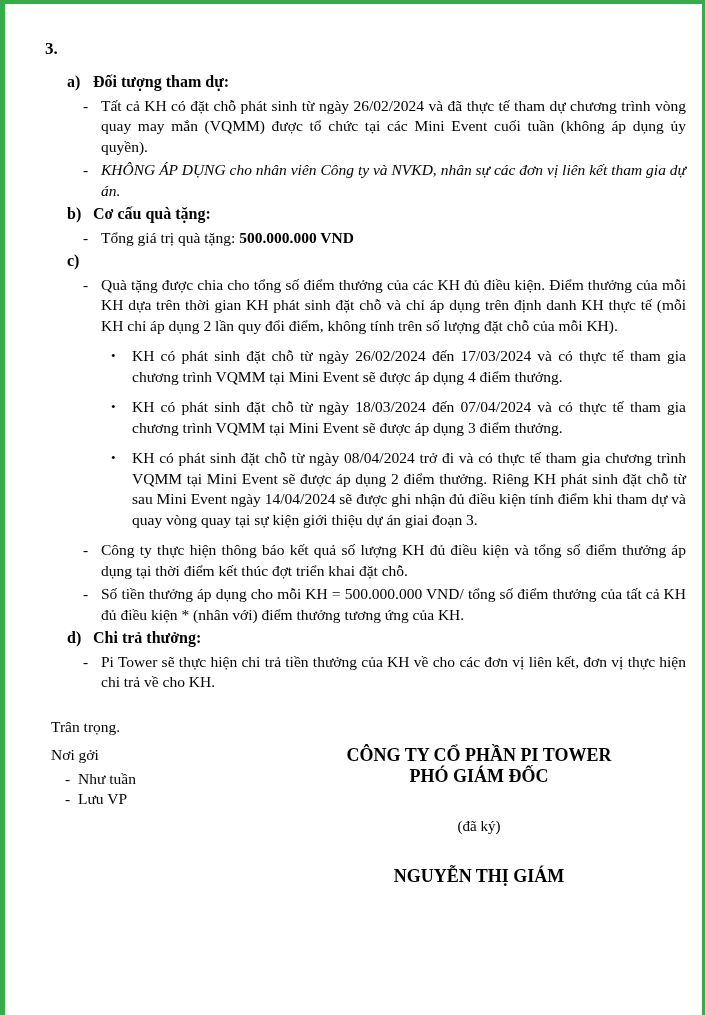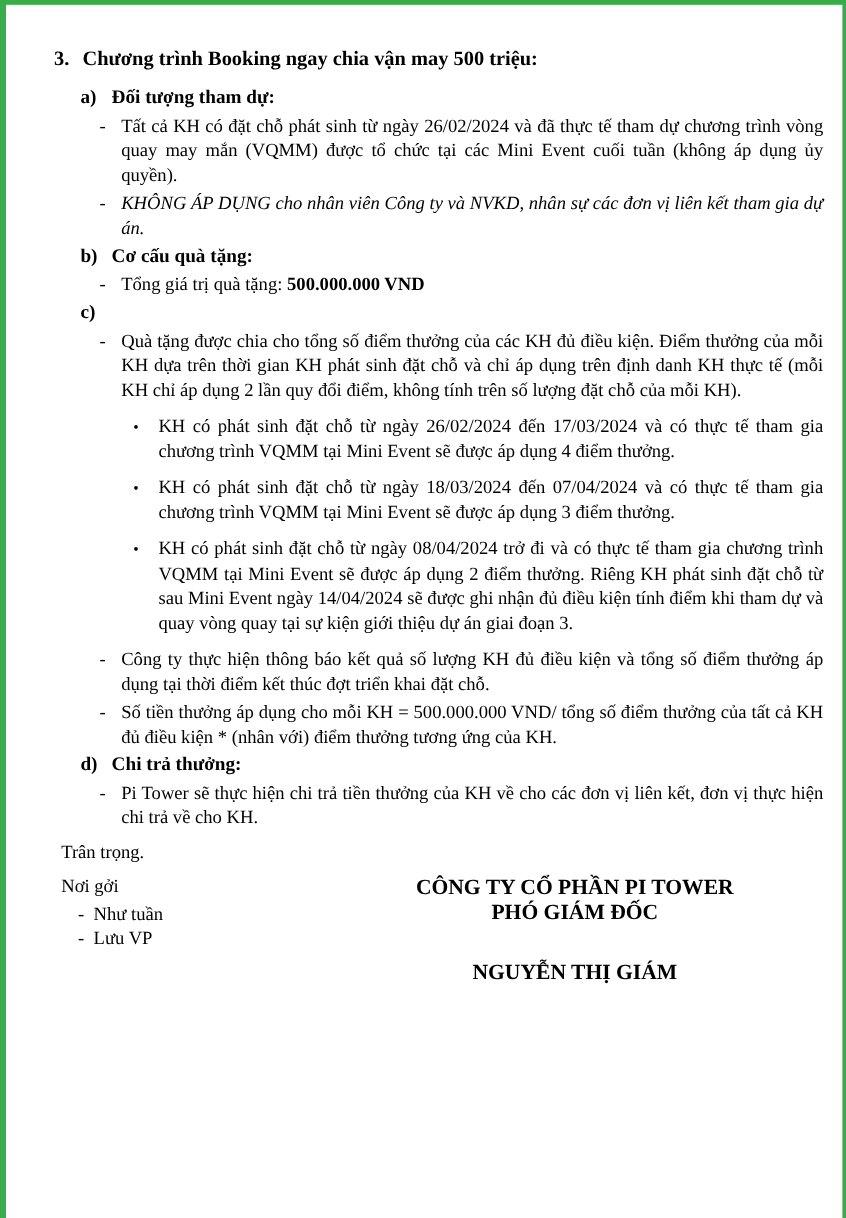--- a/index.html
+++ b/index.html
@@ -79,7 +79,6 @@
 
     <div class="heading">
       <span>3.</span>
-      <span>Chương trình Booking ngay chia vận may 500 triệu:</span>
     </div>
 
     <div class="sub-title">

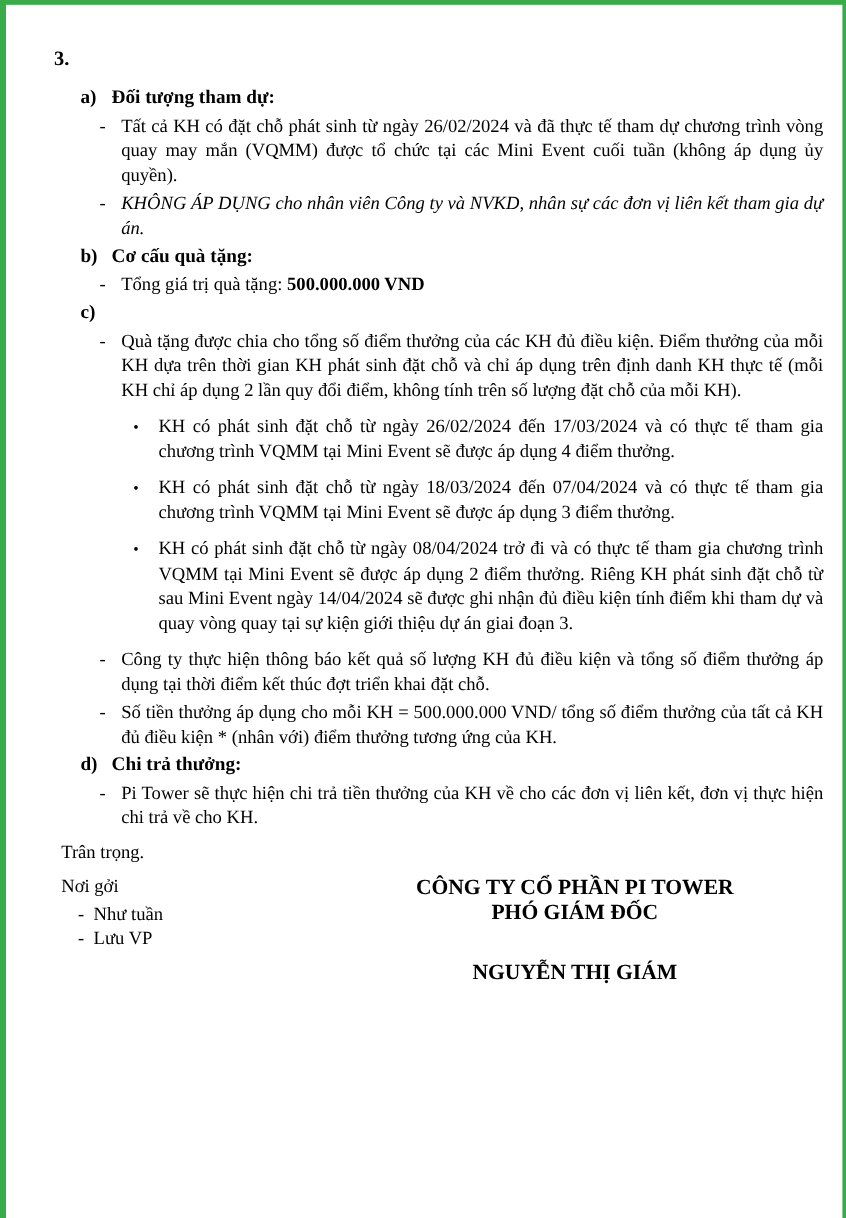--- a/index.html
+++ b/index.html
@@ -51,7 +51,7 @@
   .bullet-item .marker { width: 21px; flex: none; font-size: 13px; line-height: 20.5px; }
   .bullet-item p { flex: 1; text-align: justify; }
   .italic { font-style: italic; }
-  .closing { margin-left: 6px; margin-top: 8px; }
+  .closing { margin-left: 6px; margin-top: 24px; }
   .footer-row {
     display: flex;
     margin-top: 8px;

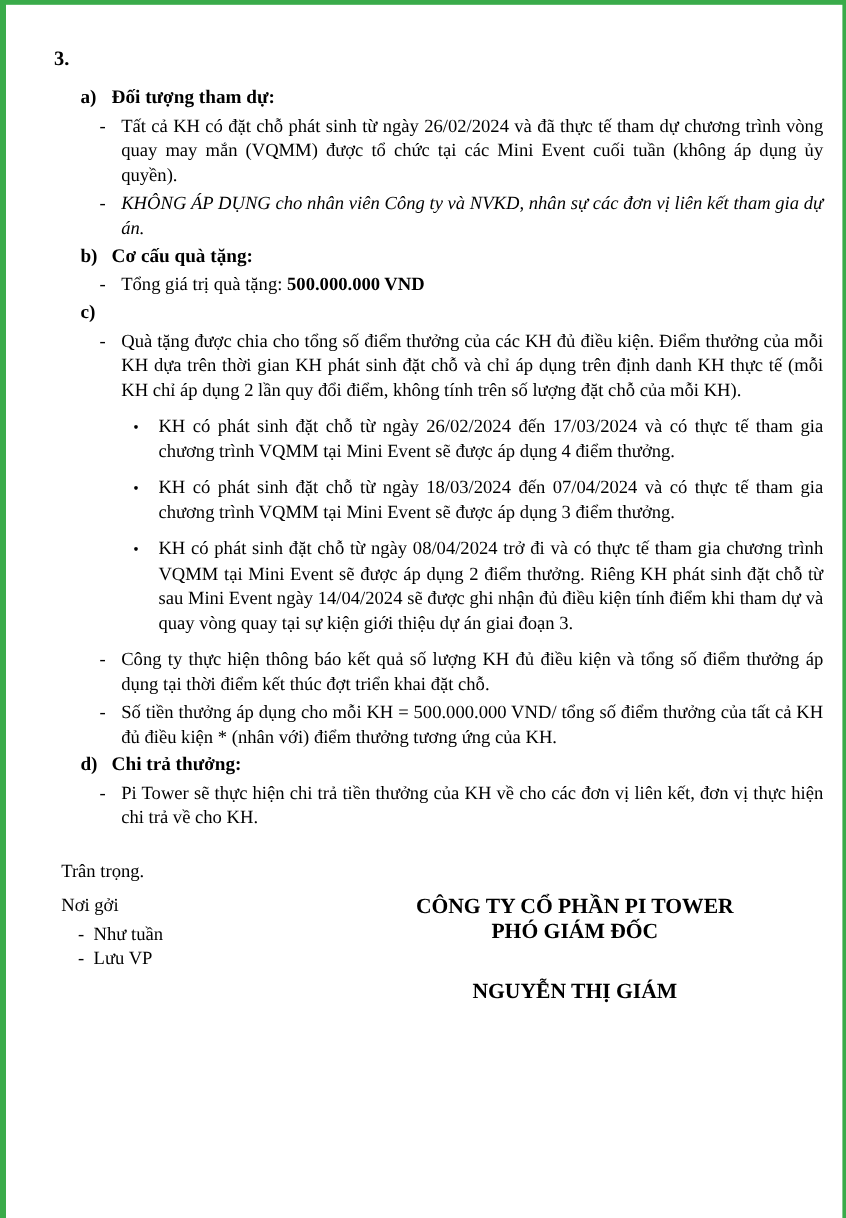--- a/index.html
+++ b/index.html
@@ -157,6 +157,7 @@
       <div class="signature">
         <div class="sig-company">CÔNG TY CỔ PHẦN PI TOWER</div>
         <div class="sig-role">PHÓ GIÁM ĐỐC</div>
+        <div class="sig-signed">(đã ký)</div>
         <div class="sig-name">NGUYỄN THỊ GIÁM</div>
       </div>
     </div>

